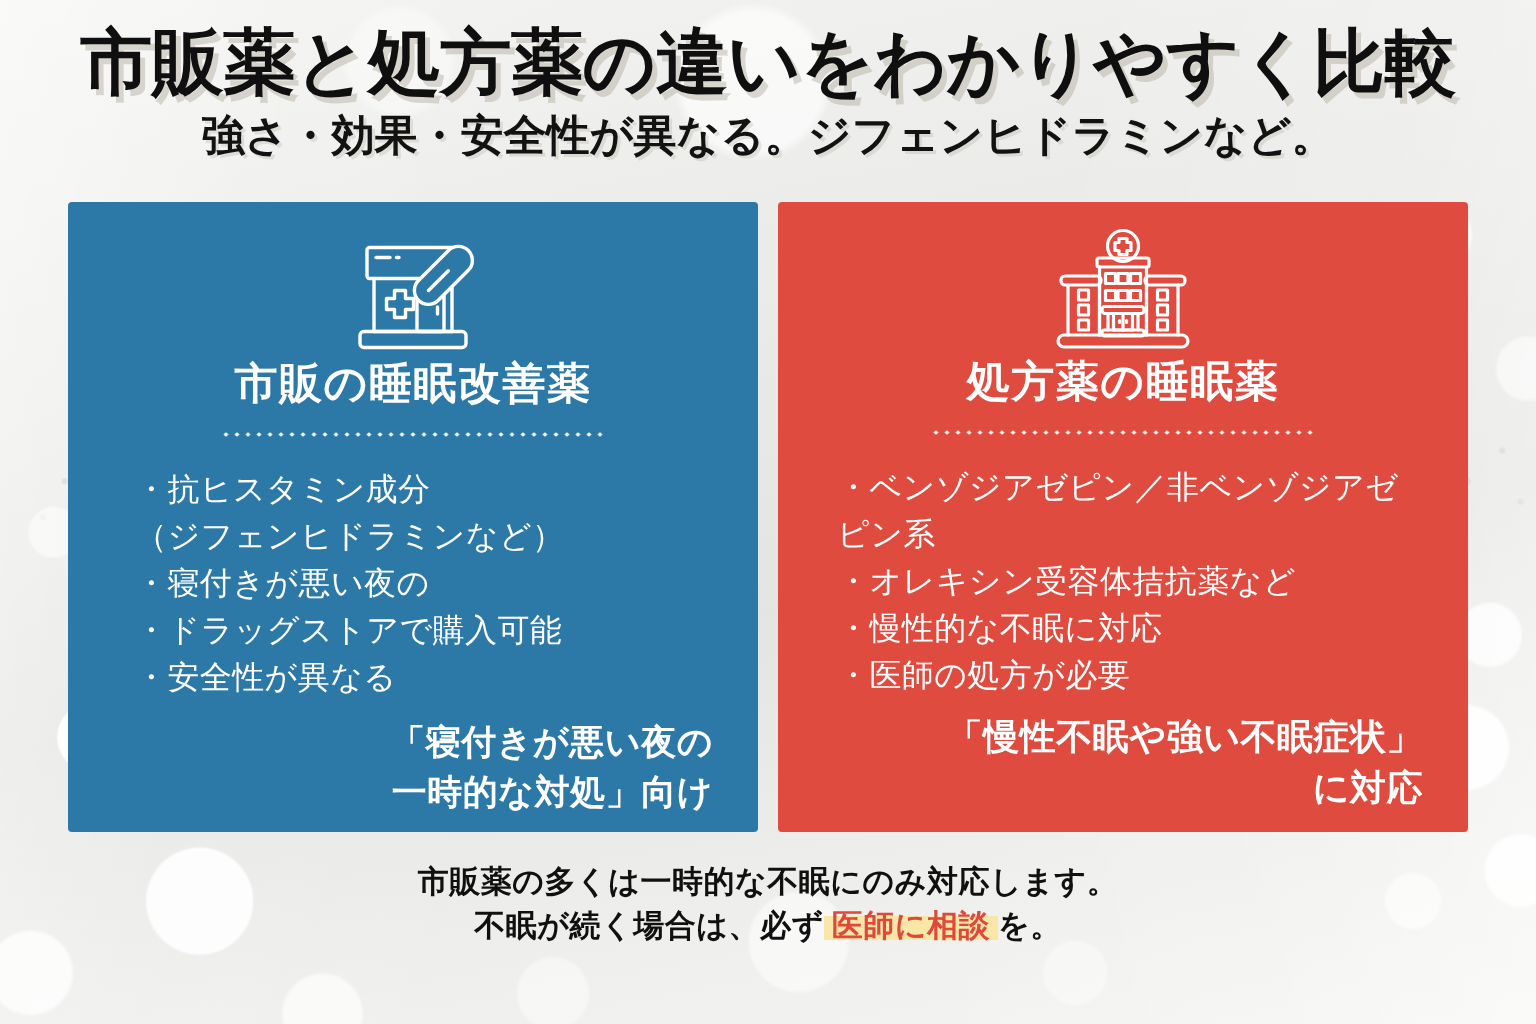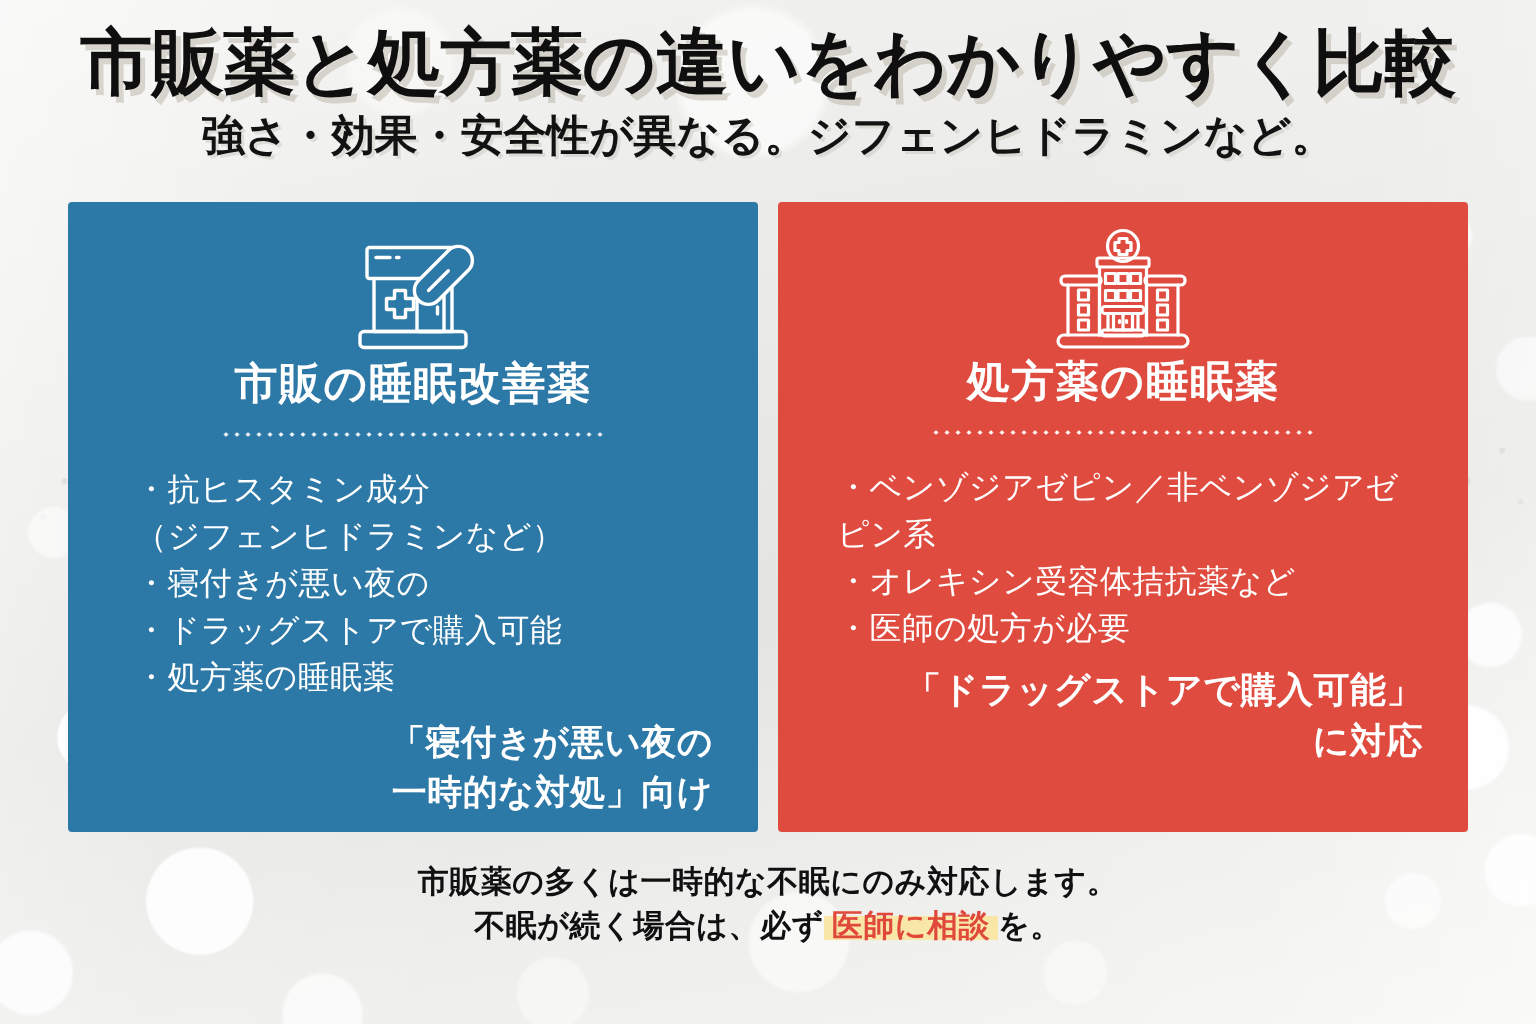--- a/index.html
+++ b/index.html
@@ -335,6 +335,7 @@
         <ul class="bullets">
           <li class="wrap">・ベンゾジアゼピン／非ベンゾジアゼピン系</li>
           <li>・オレキシン受容体拮抗薬など</li>
+          <li>・慢性的な不眠に対応</li>
           <li>・医師の処方が必要</li>
         </ul>
         <div class="card-quote">

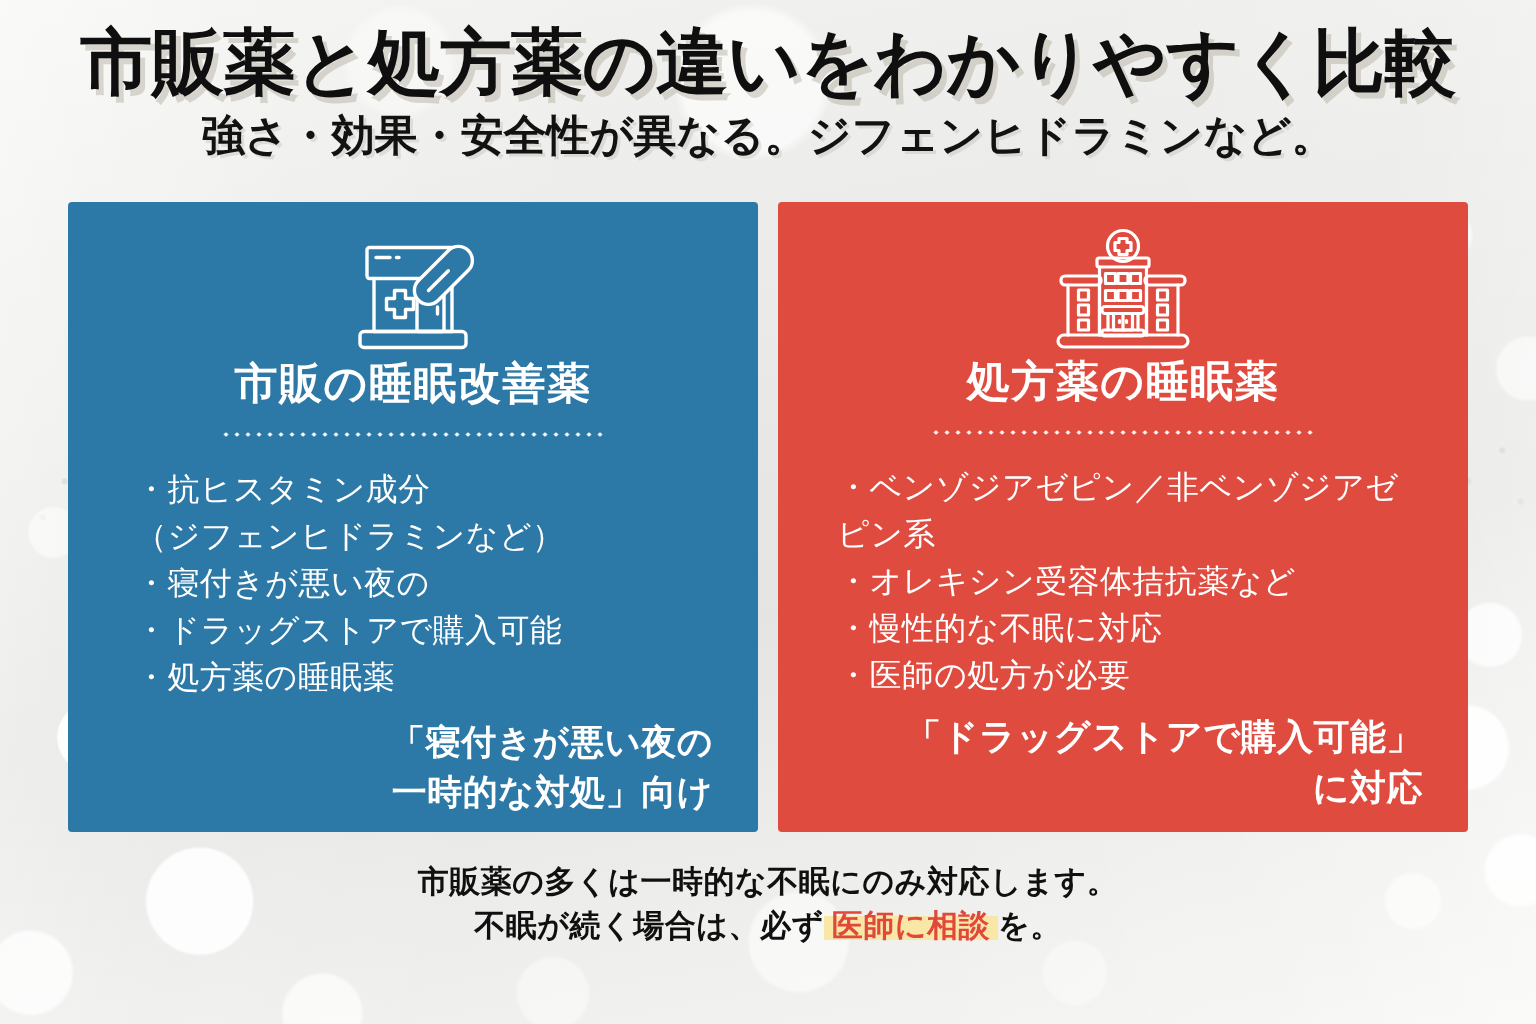--- a/index.html
+++ b/index.html
@@ -270,7 +270,7 @@
           <li>（ジフェンヒドラミンなど）</li>
           <li>・寝付きが悪い夜の</li>
           <li>・ドラッグストアで購入可能</li>
-          <li>・処方薬の睡眠薬</li>
+          <li>・安全性が異なる</li>
         </ul>
         <div class="card-quote">
           <div>「寝付きが悪い夜の</div>

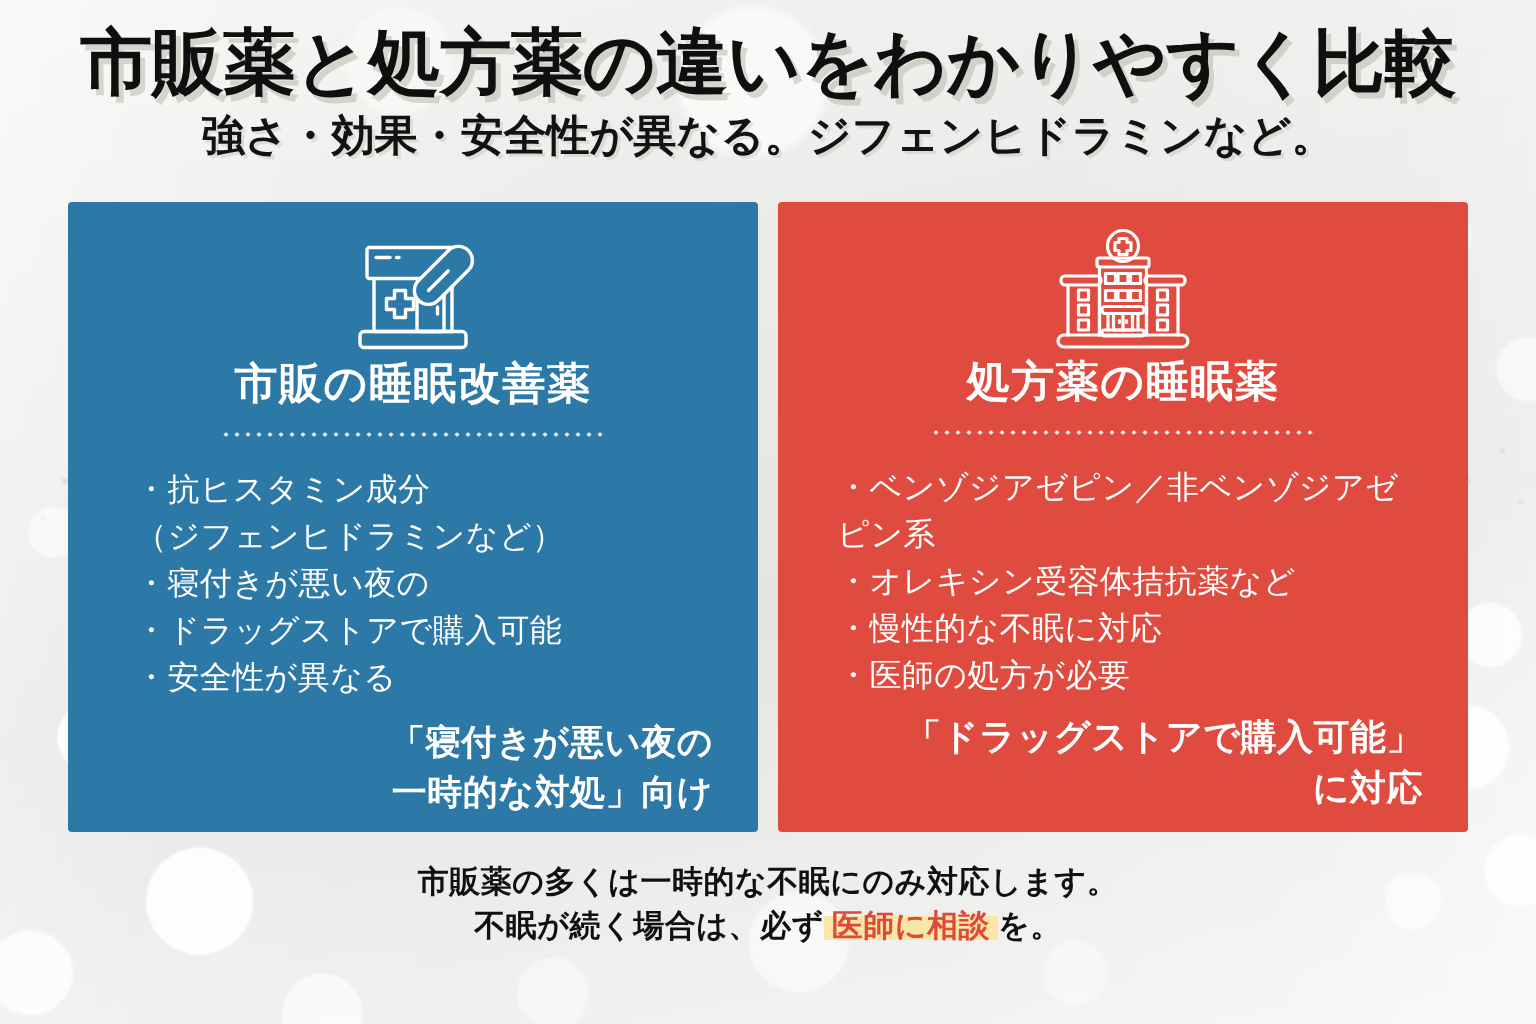--- a/index.html
+++ b/index.html
@@ -339,7 +339,7 @@
           <li>・医師の処方が必要</li>
         </ul>
         <div class="card-quote">
-          <div>「ドラッグストアで購入可能」</div>
+          <div>「慢性不眠や強い不眠症状」</div>
           <div>に対応</div>
         </div>
       </div>

